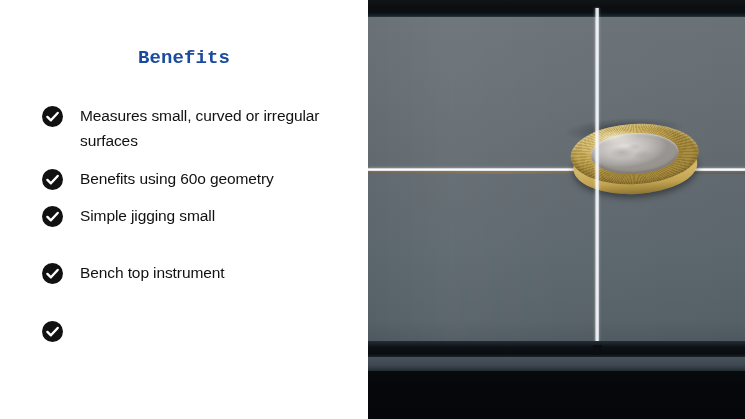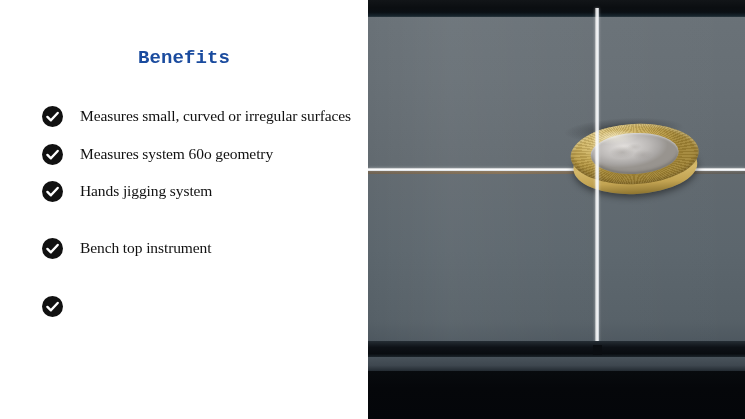--- a/index.html
+++ b/index.html
@@ -57,7 +57,7 @@
     color: #111111;
     font-size: 15.5px;
     line-height: 25px;
-    font-family: Liberation Serif, serif;
+    font-family: Liberation Sans, sans-serif;
     letter-spacing: -0.1px;
   }
 

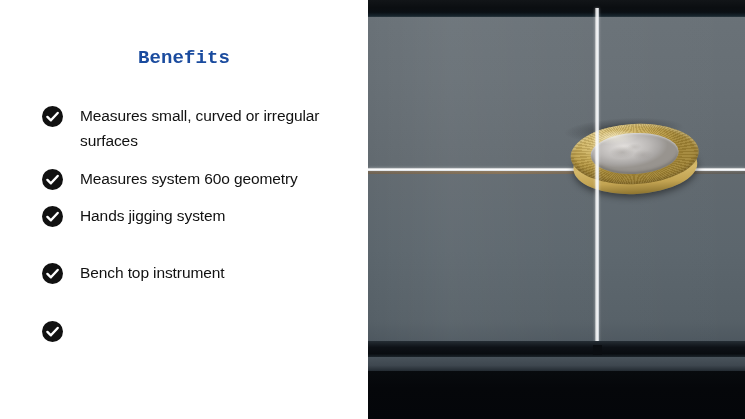--- a/index.html
+++ b/index.html
@@ -373,7 +373,7 @@
             <path d="M5.4 10.9 L8.9 14.3 L15.7 7.0" fill="none" stroke="#ffffff" stroke-width="2.4" stroke-linecap="round" stroke-linejoin="round"></path>
           </svg>
         </span>
-        <span class="benefit-text">Measures system 60o geometry</span>
+        <span class="benefit-text">Benefits using 60o geometry</span>
       </div>
 
       <div class="benefit-item i2">

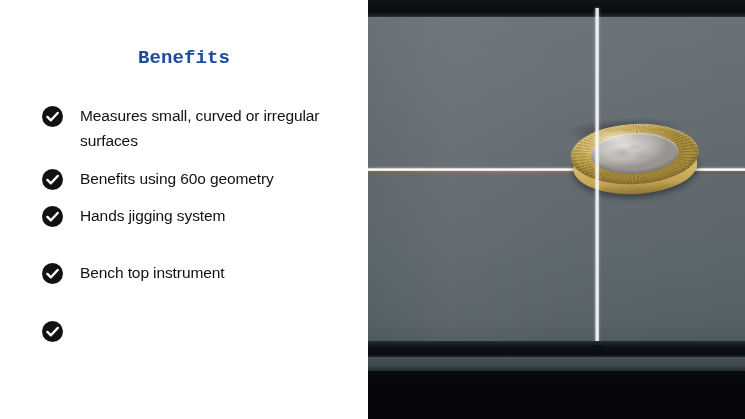--- a/index.html
+++ b/index.html
@@ -383,7 +383,7 @@
             <path d="M5.4 10.9 L8.9 14.3 L15.7 7.0" fill="none" stroke="#ffffff" stroke-width="2.4" stroke-linecap="round" stroke-linejoin="round"></path>
           </svg>
         </span>
-        <span class="benefit-text">Hands jigging system</span>
+        <span class="benefit-text">Simple jigging small</span>
       </div>
 
       <div class="benefit-item i3">

